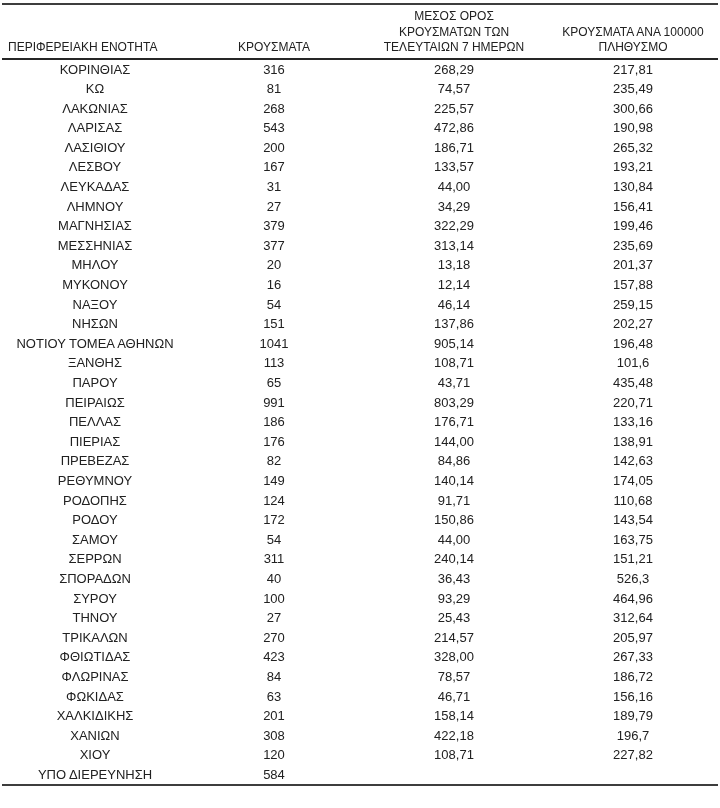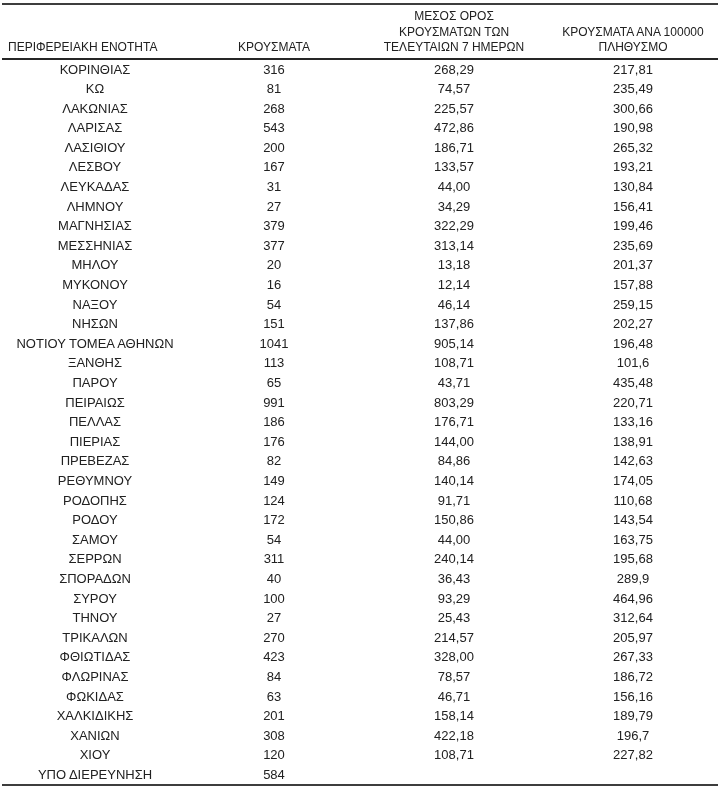--- a/index.html
+++ b/index.html
@@ -219,7 +219,7 @@
         <div class="td c1">ΣΕΡΡΩΝ</div>
         <div class="td c2">311</div>
         <div class="td c3">240,14</div>
-        <div class="td c4">195,68</div>
+        <div class="td c4">151,21</div>
       </div>
       <div class="trow">
         <div class="td c1">ΣΠΟΡΑΔΩΝ</div>

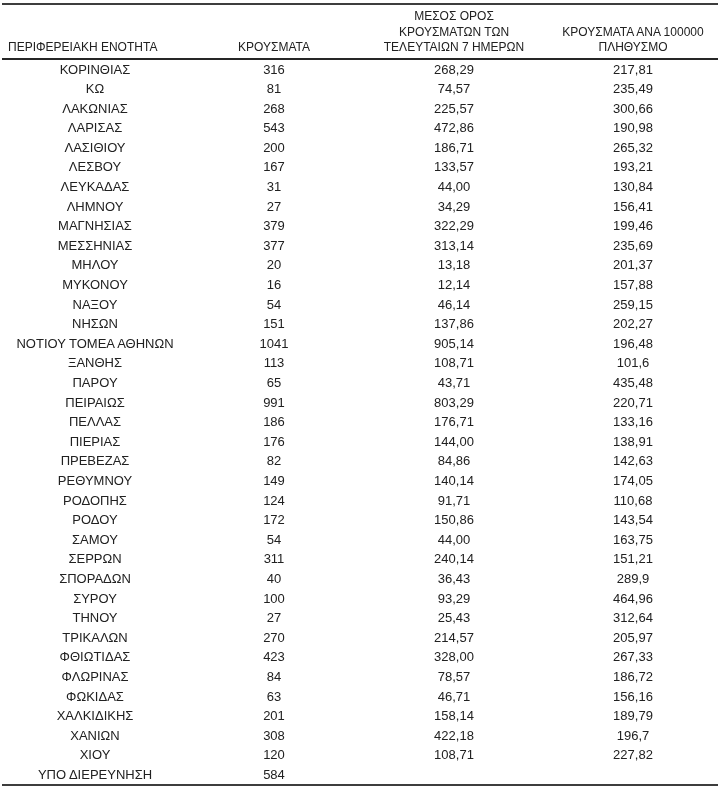--- a/index.html
+++ b/index.html
@@ -225,7 +225,7 @@
         <div class="td c1">ΣΠΟΡΑΔΩΝ</div>
         <div class="td c2">40</div>
         <div class="td c3">36,43</div>
-        <div class="td c4">289,9</div>
+        <div class="td c4">526,3</div>
       </div>
       <div class="trow">
         <div class="td c1">ΣΥΡΟΥ</div>

